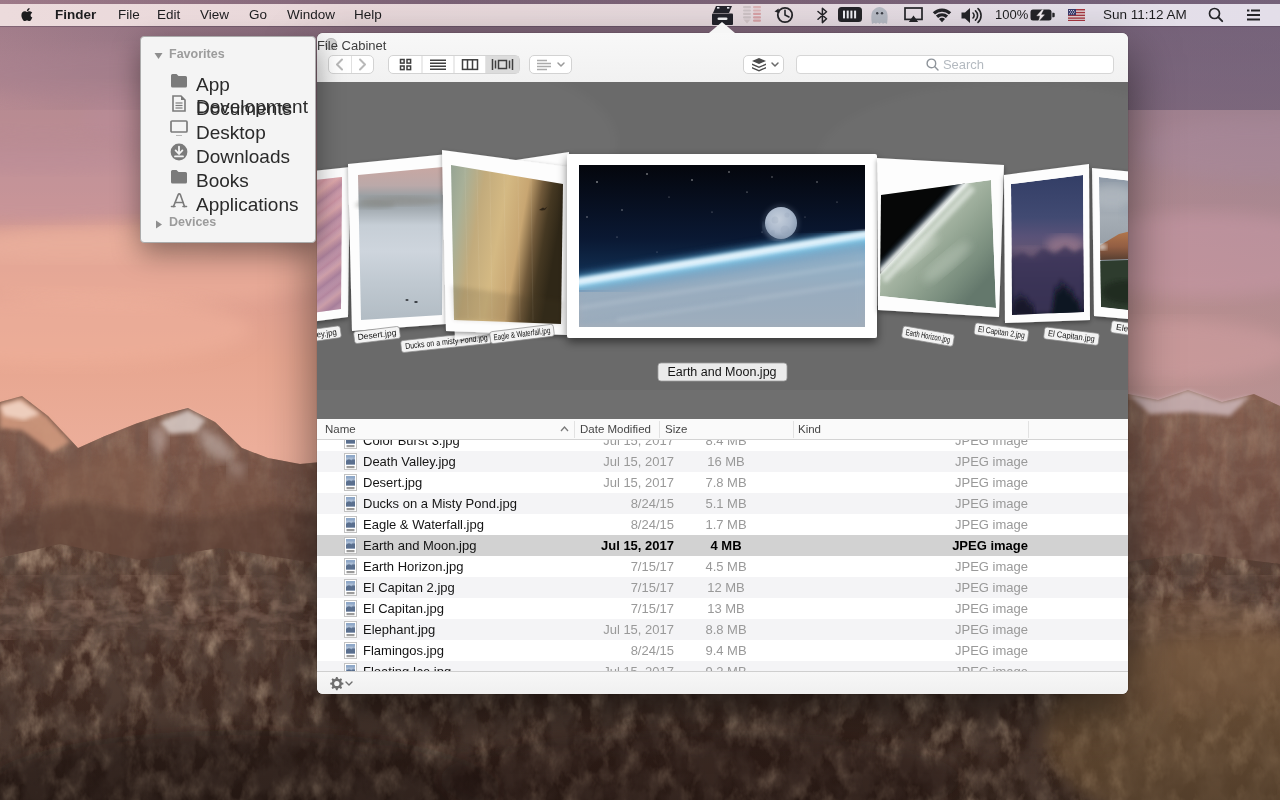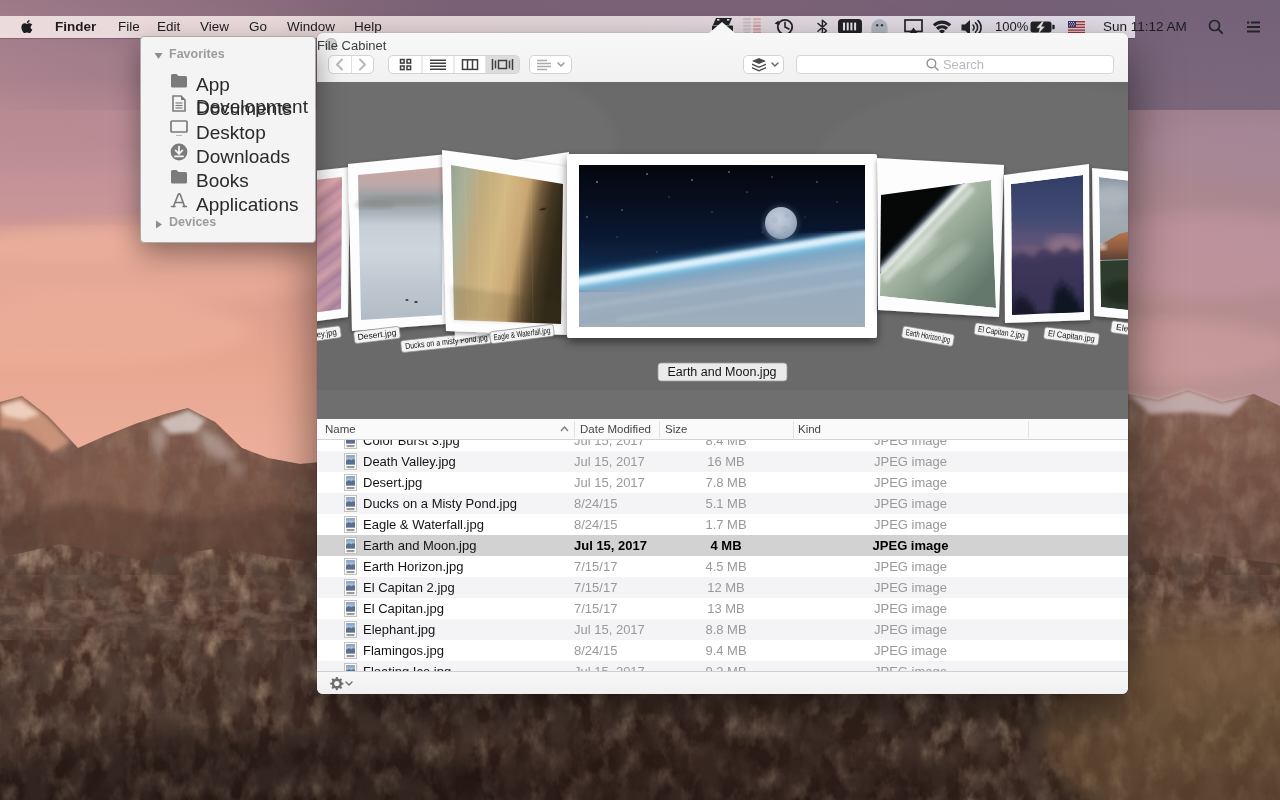--- a/index.html
+++ b/index.html
@@ -6,7 +6,7 @@
 #stage{position:relative;width:1280px;height:800px;overflow:hidden;background:#8a6f78;}
 #wall{position:absolute;left:0;top:0;}
 
-#menubar{position:absolute;left:0;top:16px;width:1135px;height:22px;
+#menubar{position:absolute;left:0;top:4px;width:1280px;height:22px;
  background:linear-gradient(90deg,#ecdbdc 0%,#e9d8da 25%,#e7dade 55%,#e4dfe9 85%,#e3dee9 100%);
  box-shadow:0 1px 0 rgba(70,55,75,.35);font-size:13.5px;color:#1d1d1f;}
 #menubar .mi{position:absolute;top:3px;white-space:nowrap;}

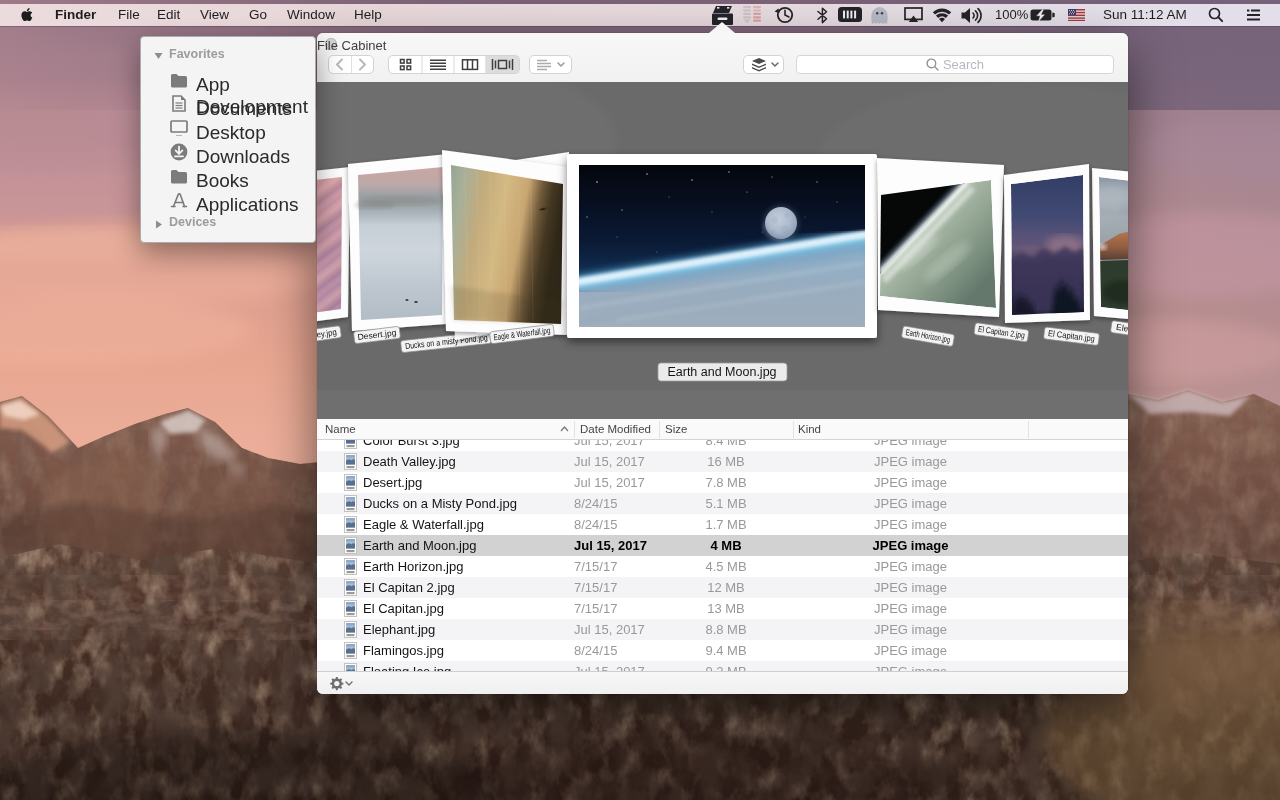--- a/index.html
+++ b/index.html
@@ -32,7 +32,7 @@
 .row.alt{background:#f4f4f6;}
 .row.sel{background:#d2d2d2;}
 .row .nm{position:absolute;left:46px;top:3px;white-space:nowrap;}
-.row .dt{position:absolute;left:257px;width:85px;top:3px;text-align:left;color:#999;}
+.row .dt{position:absolute;left:272px;width:85px;top:3px;text-align:right;color:#999;}
 .row .sz{position:absolute;left:342px;width:134px;top:3px;text-align:center;color:#999;}
 .row .kd{position:absolute;left:476px;width:235px;top:3px;text-align:center;color:#999;}
 .row.sel .dt,.row.sel .sz,.row.sel .kd{color:#000;font-weight:600;}

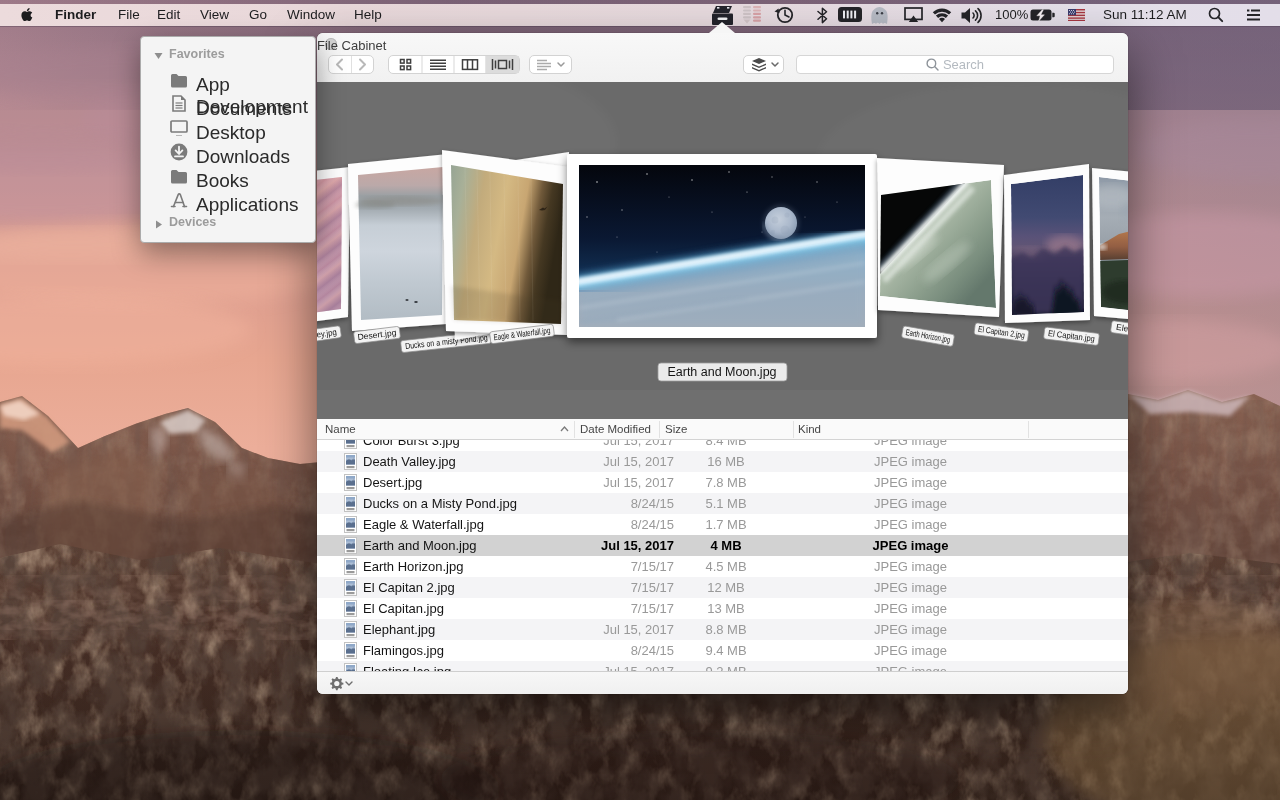--- a/index.html
+++ b/index.html
@@ -34,7 +34,7 @@
 .row .nm{position:absolute;left:46px;top:3px;white-space:nowrap;}
 .row .dt{position:absolute;left:272px;width:85px;top:3px;text-align:right;color:#999;}
 .row .sz{position:absolute;left:342px;width:134px;top:3px;text-align:center;color:#999;}
-.row .kd{position:absolute;left:476px;width:235px;top:3px;text-align:center;color:#999;}
+.row .kd{position:absolute;left:476px;width:235px;top:3px;text-align:right;color:#999;}
 .row.sel .dt,.row.sel .sz,.row.sel .kd{color:#000;font-weight:600;}
 .row svg{position:absolute;left:27px;top:2px;}
 #bbar{position:absolute;left:0;top:638px;width:811px;height:23px;background:linear-gradient(#f7f7f7,#f0f0f0);border-top:1px solid #cfcfcf;box-sizing:border-box;}

